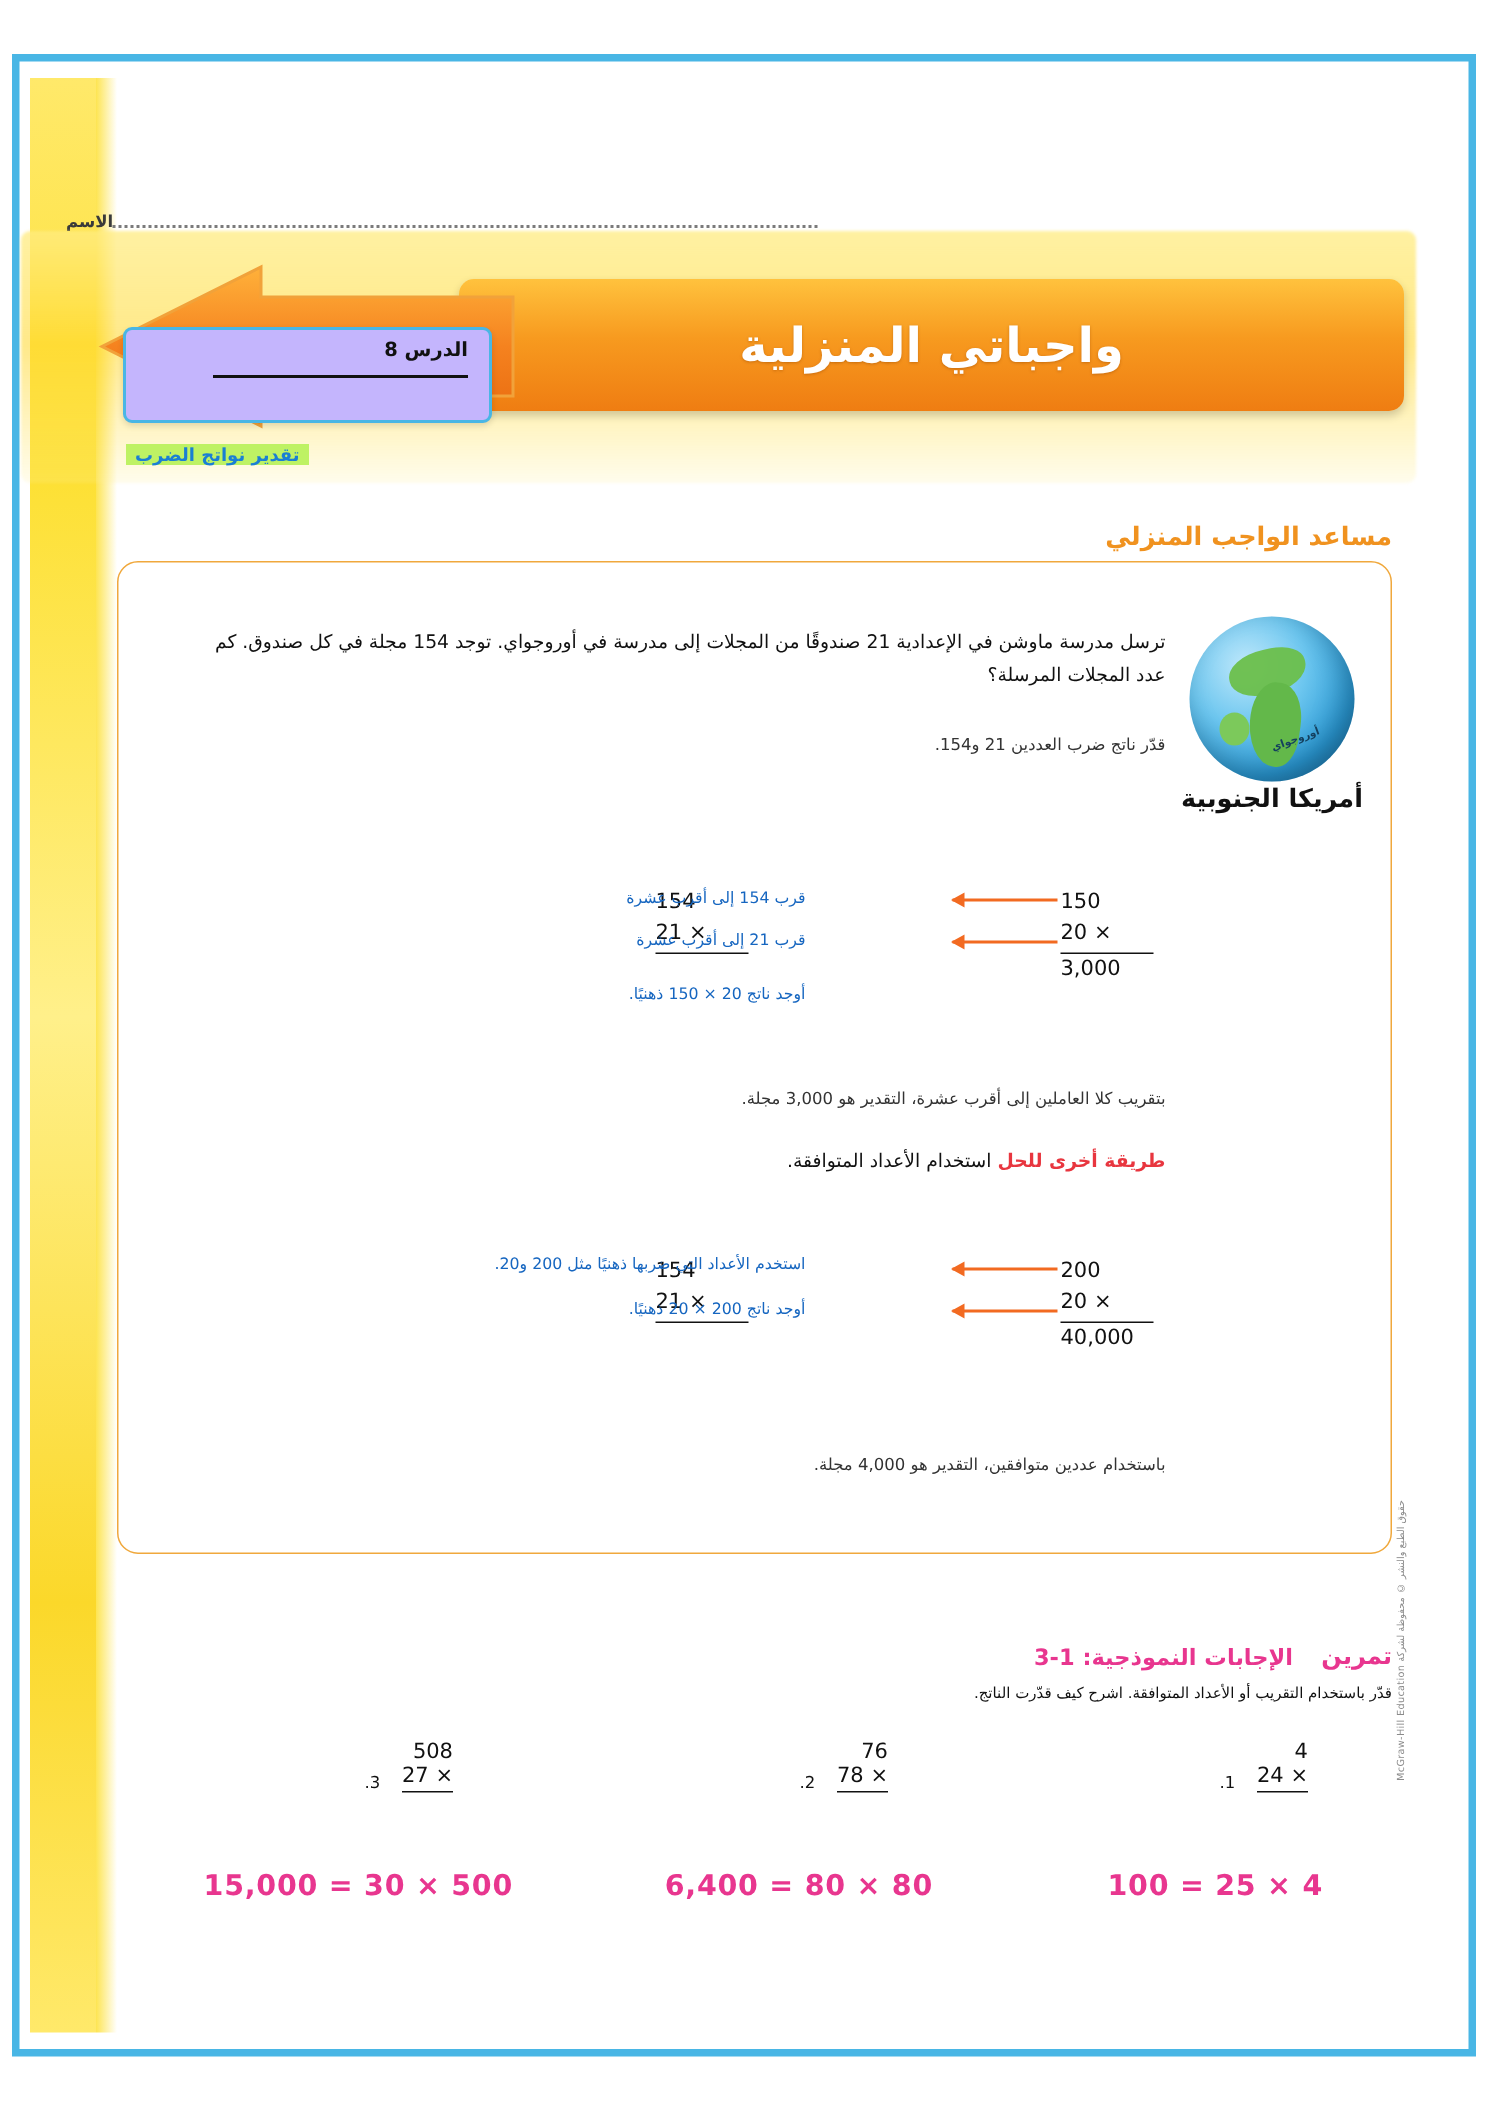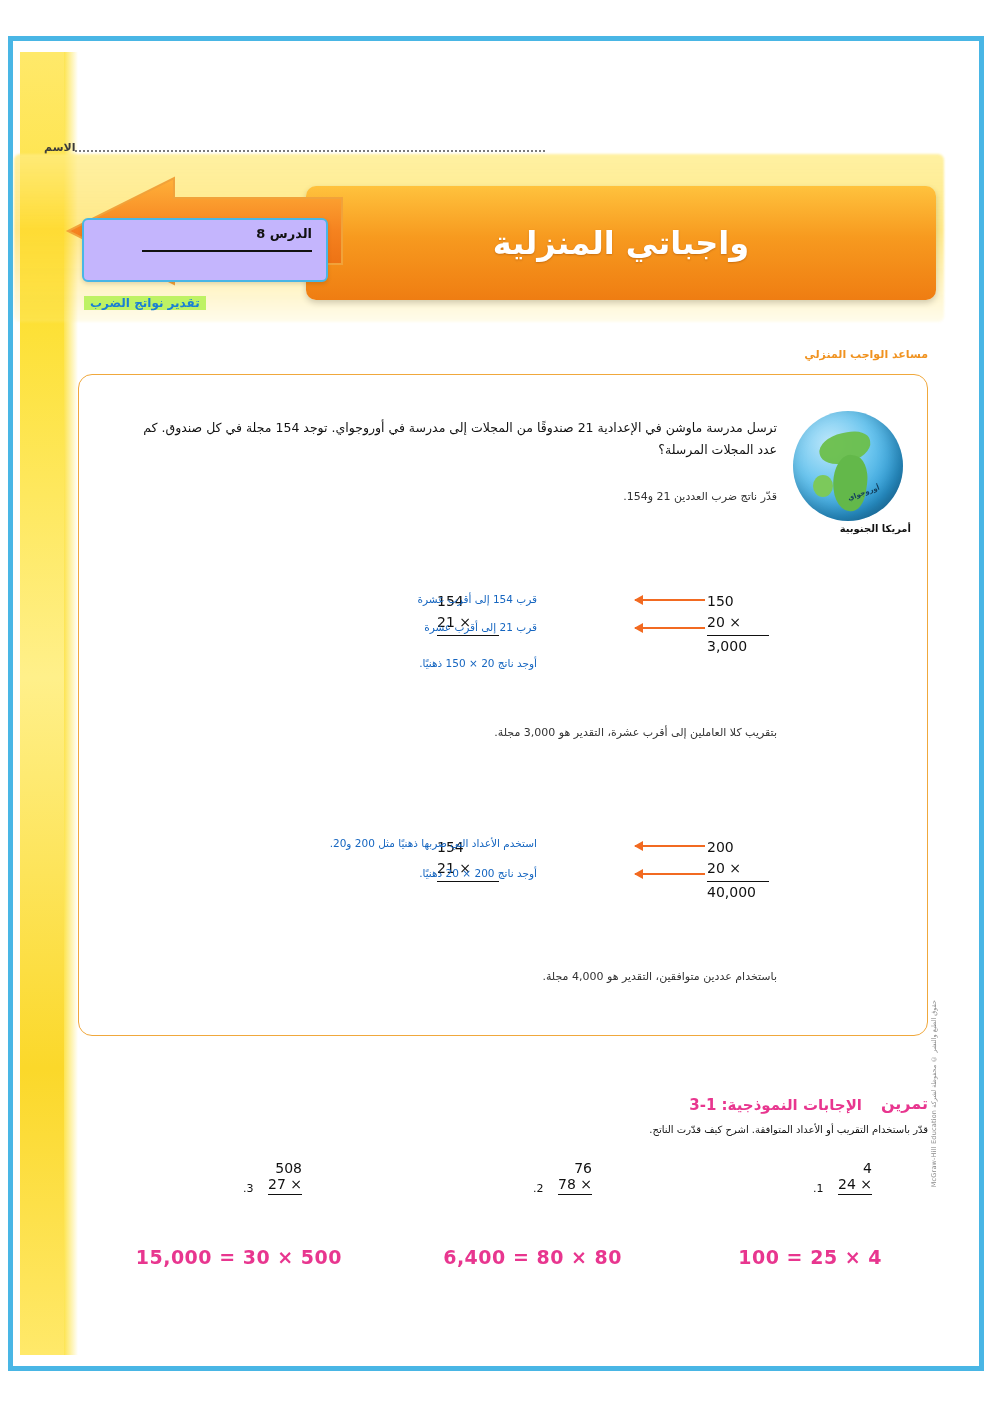--- a/index.html
+++ b/index.html
@@ -70,7 +70,7 @@
   }
   .banner-bar{
     position:absolute;
-    right:8px;top:46px;width:630px;height:114px;
+    right:8px;top:46px;width:630px;height:88px;
     background:linear-gradient(180deg,#ffc23d 0%,#f79a1f 45%,#ef7d12 100%);
     border-radius:10px;
     box-shadow:0 3px 6px rgba(0,0,0,.18);

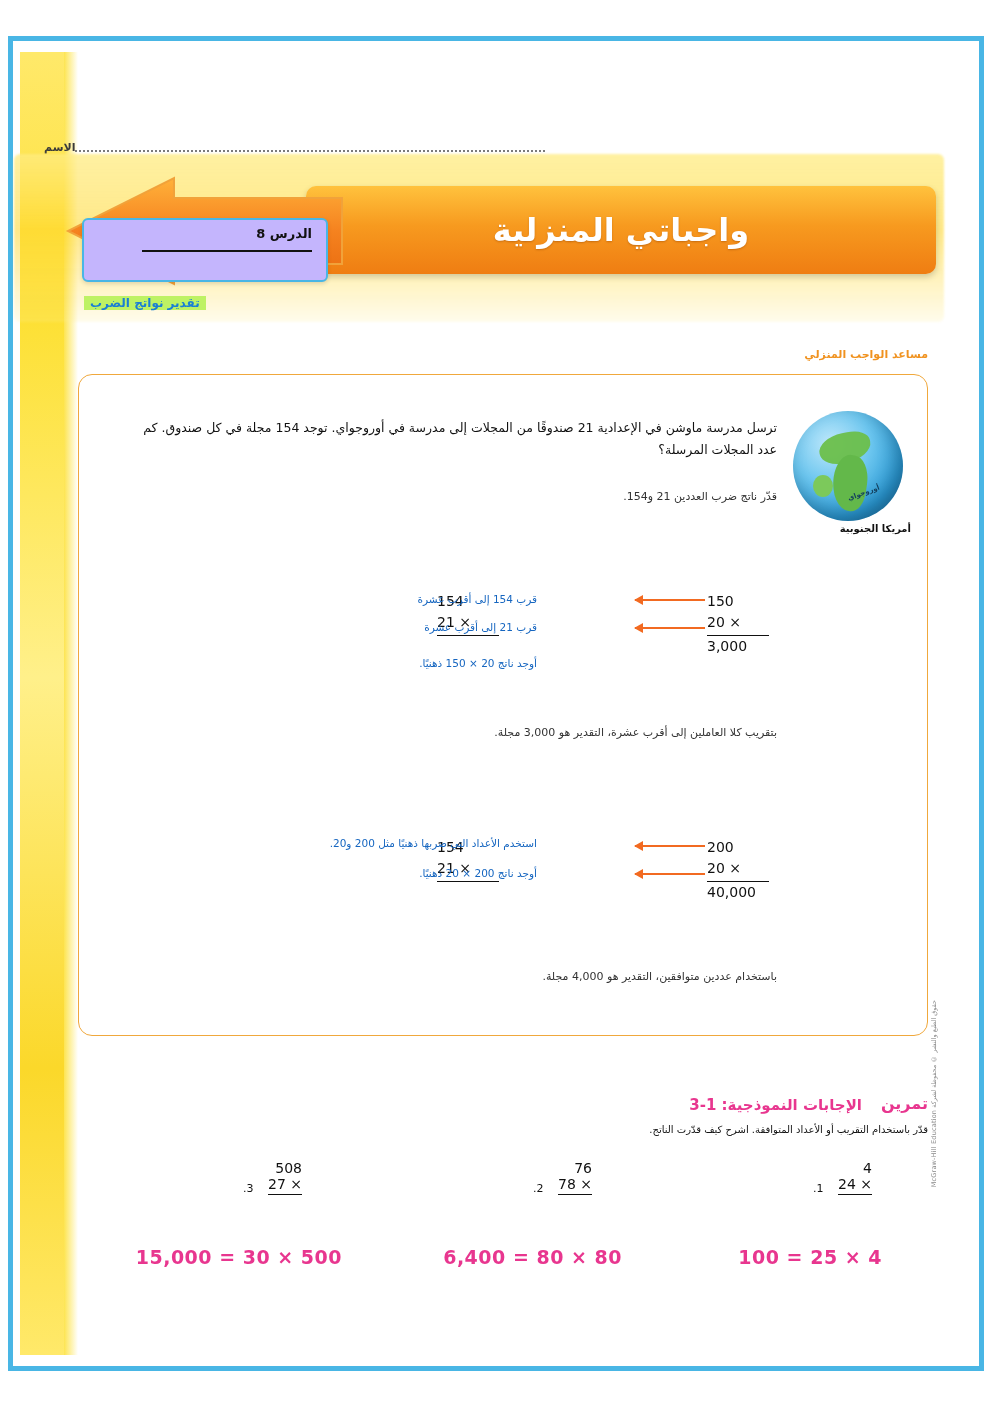--- a/index.html
+++ b/index.html
@@ -121,7 +121,7 @@
   .helper-heading{
     position:absolute;
     right:64px;top:348px;
-    font-size:11px;font-weight:bold;color:#f0921f;
+    font-size:17px;font-weight:bold;color:#f0921f;
   }
   
   .helper-box{

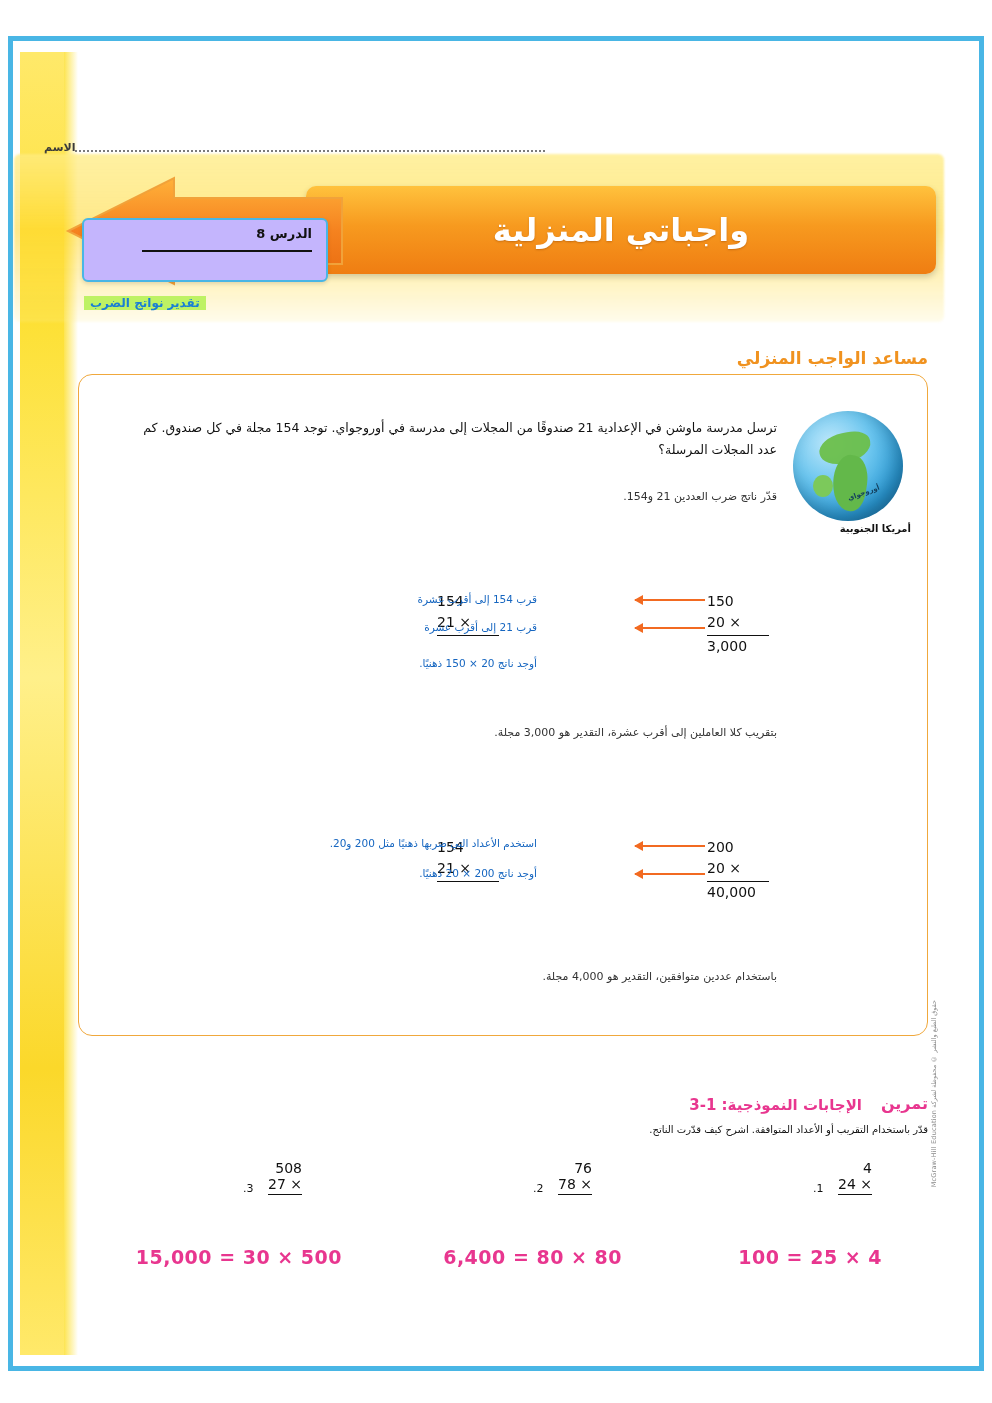--- a/index.html
+++ b/index.html
@@ -165,8 +165,8 @@
   .globe-caption{
     position:absolute;
     right:16px;top:16px;
-    width:126px;
-    font-size:10px;font-weight:bold;color:#111;
+    width:126px;text-align:center;
+    font-size:17px;font-weight:bold;color:#111;
     line-height:1.25;
   }
 

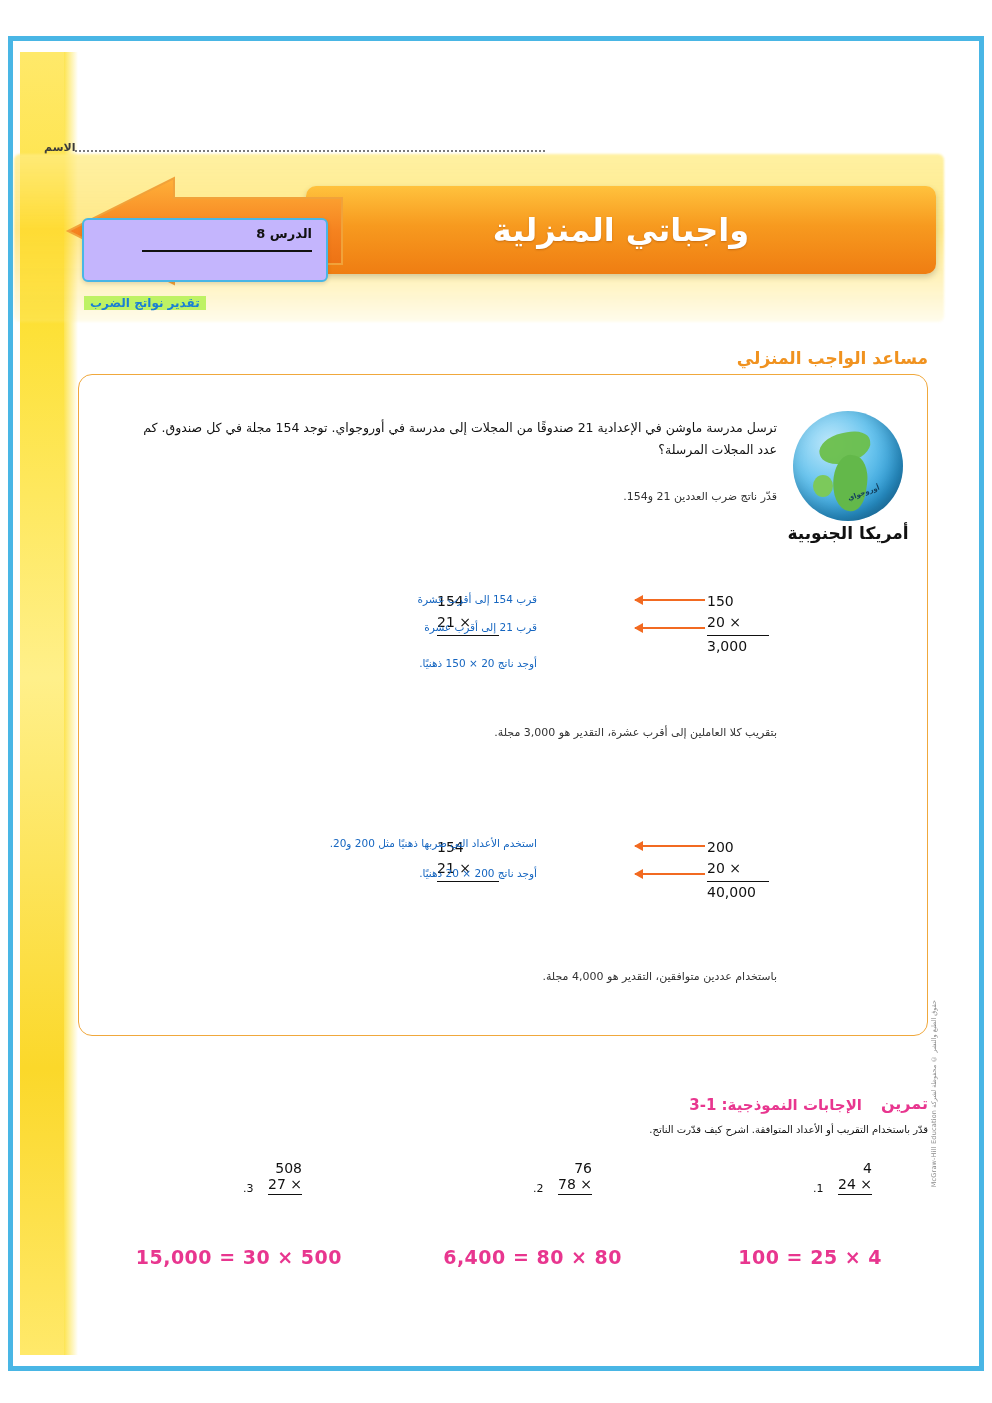--- a/index.html
+++ b/index.html
@@ -326,6 +326,10 @@
 
     <div class="p-text small" style="top:348px;">بتقريب كلا العاملين إلى أقرب عشرة، التقدير هو 3,000 مجلة.</div>
 
+    <div class="p-text" style="top:388px;">
+      <span class="way-label">طريقة أخرى للحل</span>
+      <span>استخدام الأعداد المتوافقة.</span>
+    </div>
 
     <div class="work" style="top:462px;right:300px;width:190px;">
       <div class="num-col">

